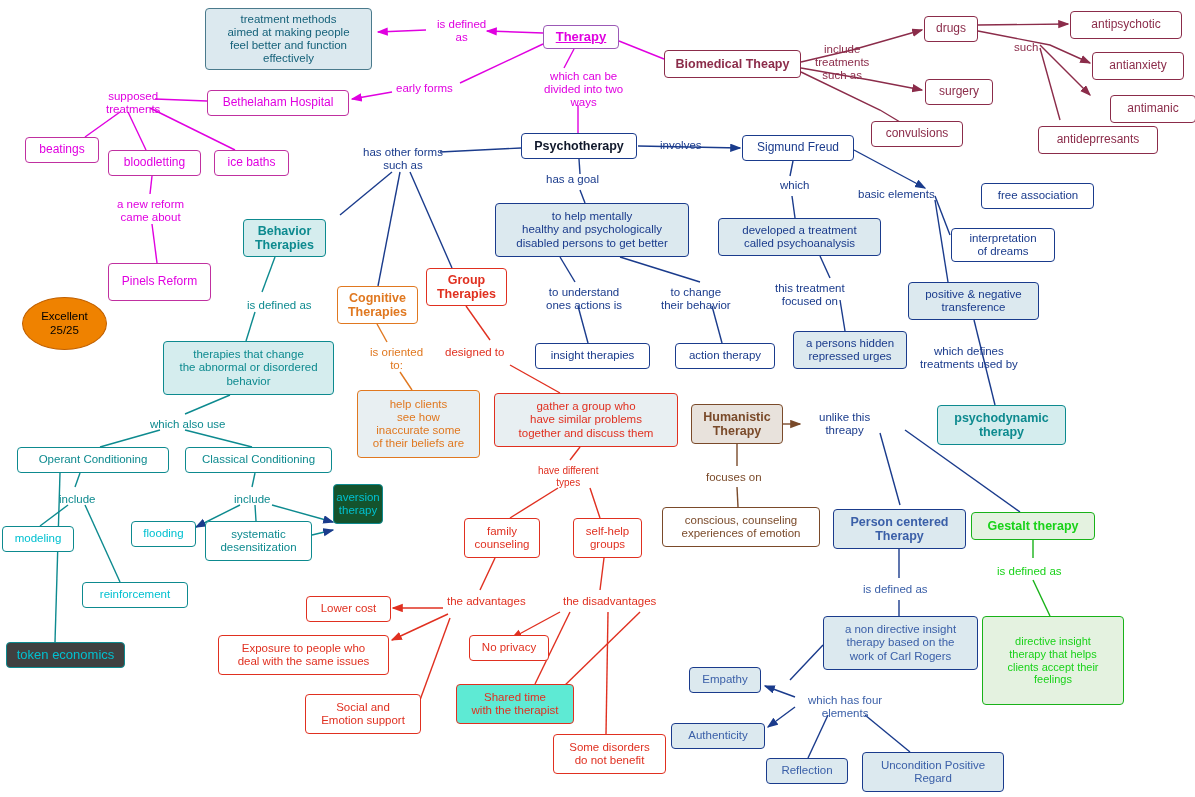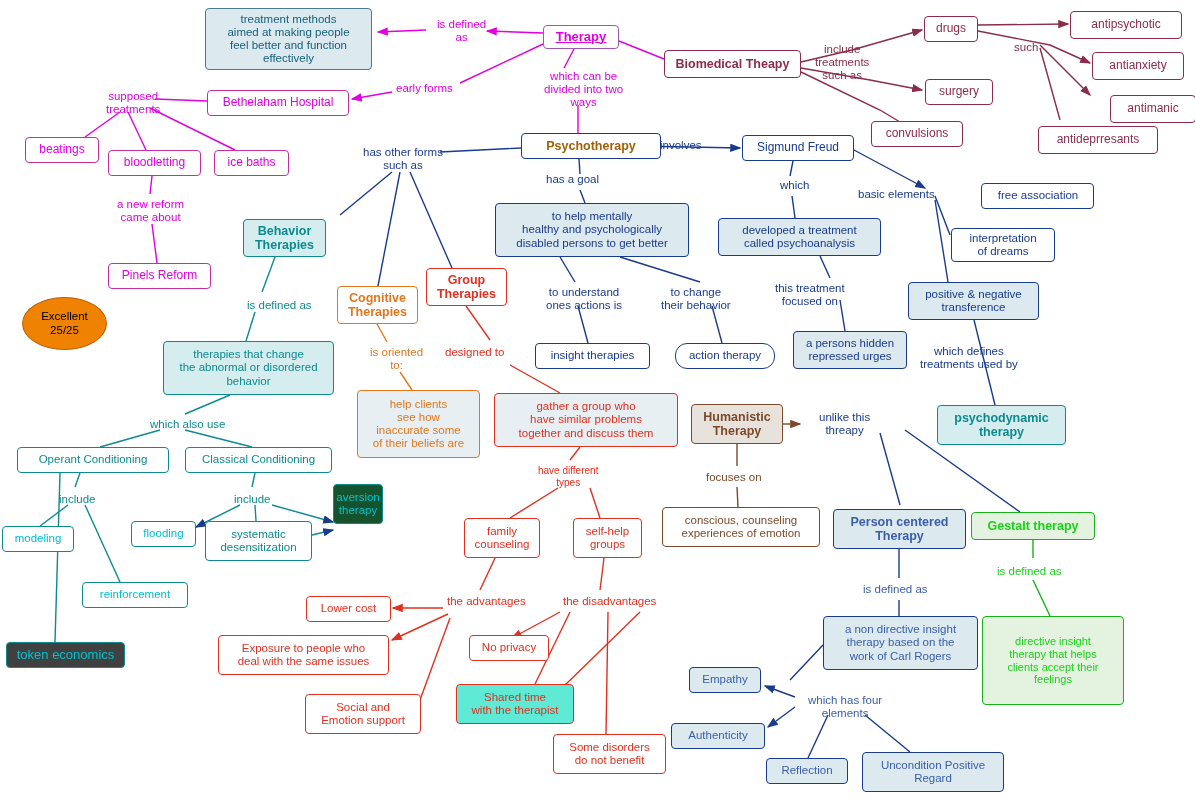--- a/index.html
+++ b/index.html
@@ -145,7 +145,7 @@
       <div class="node" style="left: 108px; top: 150px; width: 93px; height: 26px; background: rgb(255, 255, 255); border-color: rgb(192, 48, 160); color: rgb(224, 0, 224); font-size: 12px; font-weight: 400; white-space: pre-line;">bloodletting</div>
       <div class="node" style="left: 214px; top: 150px; width: 75px; height: 26px; background: rgb(255, 255, 255); border-color: rgb(192, 48, 160); color: rgb(224, 0, 224); font-size: 12px; font-weight: 400; white-space: pre-line;">ice baths</div>
       <div class="node" style="left: 108px; top: 263px; width: 103px; height: 26px; background: rgb(255, 255, 255); border-color: rgb(192, 48, 160); color: rgb(224, 0, 224); font-size: 12px; font-weight: 400; white-space: pre-line;">Pinels Reform</div>
-      <div class="node" style="left: 521px; top: 133px; width: 140px; height: 26px; background: rgb(255, 255, 255); border-color: rgb(26, 59, 140); color: #a16207; font-size: 12.5px; font-weight: 700; white-space: pre-line;">Psychotherapy</div>
+      <div class="node" style="left: 521px; top: 133px; width: 116px; height: 26px; background: rgb(255, 255, 255); border-color: rgb(26, 59, 140); color: #0f172a; font-size: 12.5px; font-weight: 700; white-space: pre-line;">Psychotherapy</div>
       <div class="node" style="left: 742px; top: 135px; width: 112px; height: 26px; background: rgb(255, 255, 255); border-color: rgb(26, 59, 140); color: rgb(26, 59, 140); font-size: 12px; font-weight: 400; white-space: pre-line;">Sigmund Freud</div>
       <div class="node" style="left: 981px; top: 183px; width: 113px; height: 26px; background: rgb(255, 255, 255); border-color: rgb(26, 59, 140); color: rgb(26, 59, 140); font-size: 11.5px; font-weight: 400; white-space: pre-line; padding-left: 6px;">free association</div>
       <div class="node" style="left: 951px; top: 228px; width: 104px; height: 34px; background: rgb(255, 255, 255); border-color: rgb(26, 59, 140); color: rgb(26, 59, 140); font-size: 11.5px; font-weight: 400; white-space: pre-line;">interpretation

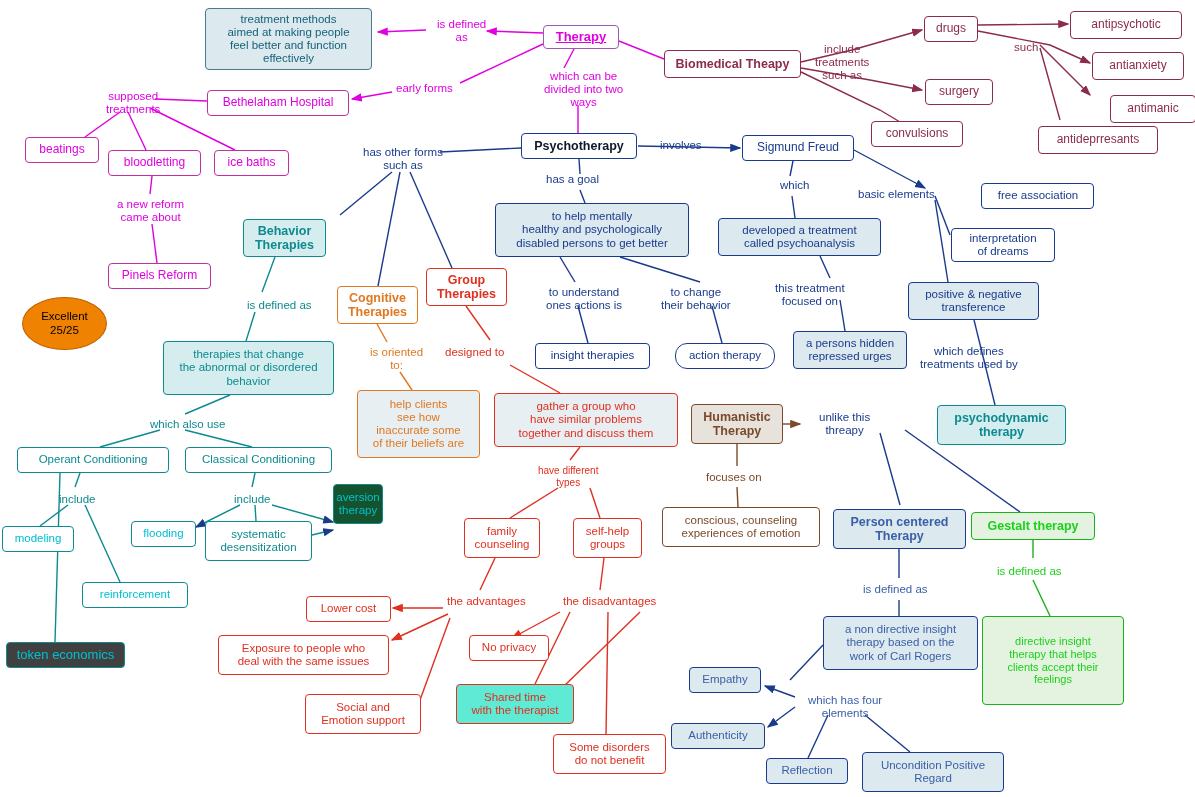--- a/index.html
+++ b/index.html
@@ -144,7 +144,7 @@
       <div class="node" style="left: 25px; top: 137px; width: 74px; height: 26px; background: rgb(255, 255, 255); border-color: rgb(192, 48, 160); color: rgb(224, 0, 224); font-size: 12px; font-weight: 400; white-space: pre-line;">beatings</div>
       <div class="node" style="left: 108px; top: 150px; width: 93px; height: 26px; background: rgb(255, 255, 255); border-color: rgb(192, 48, 160); color: rgb(224, 0, 224); font-size: 12px; font-weight: 400; white-space: pre-line;">bloodletting</div>
       <div class="node" style="left: 214px; top: 150px; width: 75px; height: 26px; background: rgb(255, 255, 255); border-color: rgb(192, 48, 160); color: rgb(224, 0, 224); font-size: 12px; font-weight: 400; white-space: pre-line;">ice baths</div>
-      <div class="node" style="left: 108px; top: 263px; width: 103px; height: 26px; background: rgb(255, 255, 255); border-color: rgb(192, 48, 160); color: rgb(224, 0, 224); font-size: 12px; font-weight: 400; white-space: pre-line;">Pinels Reform</div>
+      <div class="node" style="left: 108px; top: 263px; width: 103px; height: 38px; background: rgb(255, 255, 255); border-color: rgb(192, 48, 160); color: rgb(224, 0, 224); font-size: 12px; font-weight: 400; white-space: pre-line;">Pinels Reform</div>
       <div class="node" style="left: 521px; top: 133px; width: 116px; height: 26px; background: rgb(255, 255, 255); border-color: rgb(26, 59, 140); color: #0f172a; font-size: 12.5px; font-weight: 700; white-space: pre-line;">Psychotherapy</div>
       <div class="node" style="left: 742px; top: 135px; width: 112px; height: 26px; background: rgb(255, 255, 255); border-color: rgb(26, 59, 140); color: rgb(26, 59, 140); font-size: 12px; font-weight: 400; white-space: pre-line;">Sigmund Freud</div>
       <div class="node" style="left: 981px; top: 183px; width: 113px; height: 26px; background: rgb(255, 255, 255); border-color: rgb(26, 59, 140); color: rgb(26, 59, 140); font-size: 11.5px; font-weight: 400; white-space: pre-line; padding-left: 6px;">free association</div>

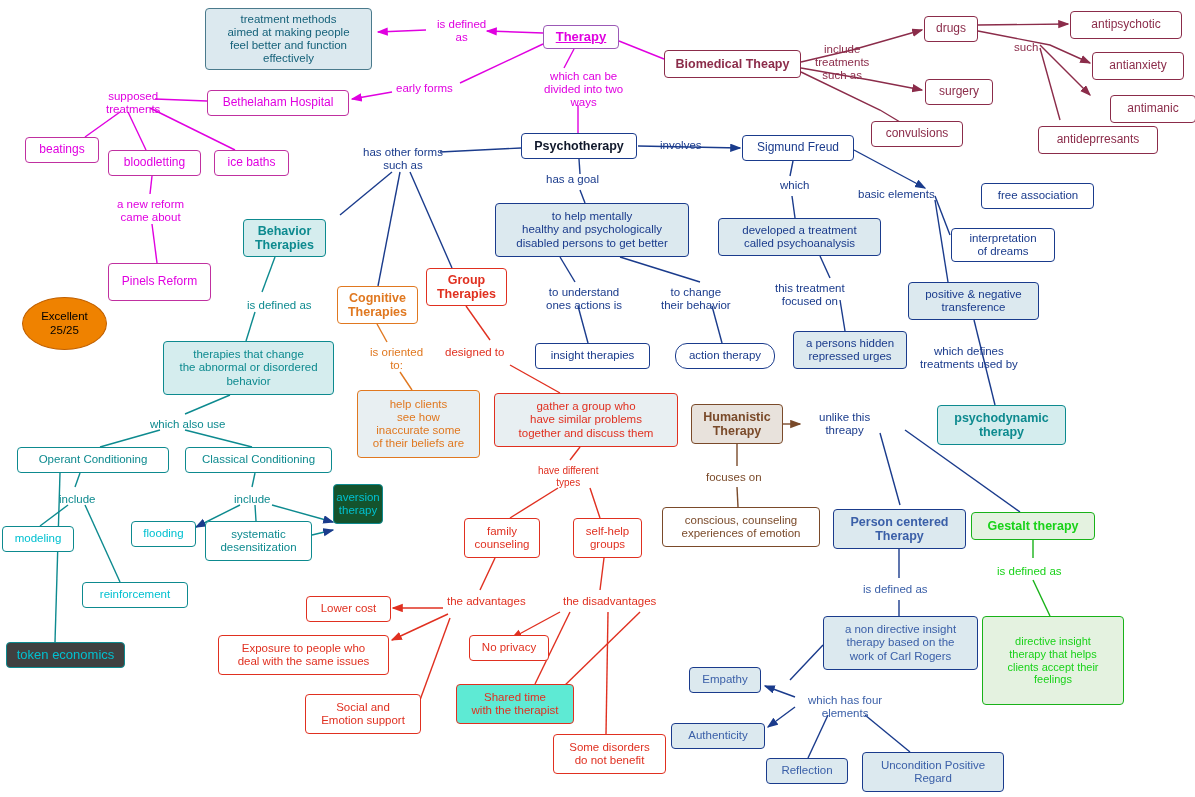--- a/index.html
+++ b/index.html
@@ -162,7 +162,7 @@
 healthy and psychologically
 disabled persons to get better</div>
       <div class="node" style="left: 535px; top: 343px; width: 115px; height: 26px; background: rgb(255, 255, 255); border-color: rgb(26, 59, 140); color: rgb(26, 59, 140); font-size: 11.5px; font-weight: 400; white-space: pre-line;">insight therapies</div>
-      <div class="node" style="left: 675px; top: 343px; width: 100px; height: 26px; background: rgb(255, 255, 255); border-color: rgb(26, 59, 140); color: rgb(26, 59, 140); font-size: 11.5px; font-weight: 400; white-space: pre-line; border-radius: 12px;">action therapy</div>
+      <div class="node" style="left: 675px; top: 343px; width: 100px; height: 26px; background: rgb(255, 255, 255); border-color: rgb(26, 59, 140); color: rgb(26, 59, 140); font-size: 11.5px; font-weight: 400; white-space: pre-line;">action therapy</div>
       <div class="node" style="left: 243px; top: 219px; width: 83px; height: 38px; background: rgb(213, 237, 238); border-color: rgb(13, 138, 143); color: rgb(13, 138, 143); font-size: 12.5px; font-weight: 700; white-space: pre-line;">Behavior
 Therapies</div>
       <div class="node" style="left: 337px; top: 286px; width: 81px; height: 38px; background: rgb(255, 255, 255); border-color: rgb(224, 120, 32); color: rgb(224, 120, 32); font-size: 12.5px; font-weight: 700; white-space: pre-line;">Cognitive

